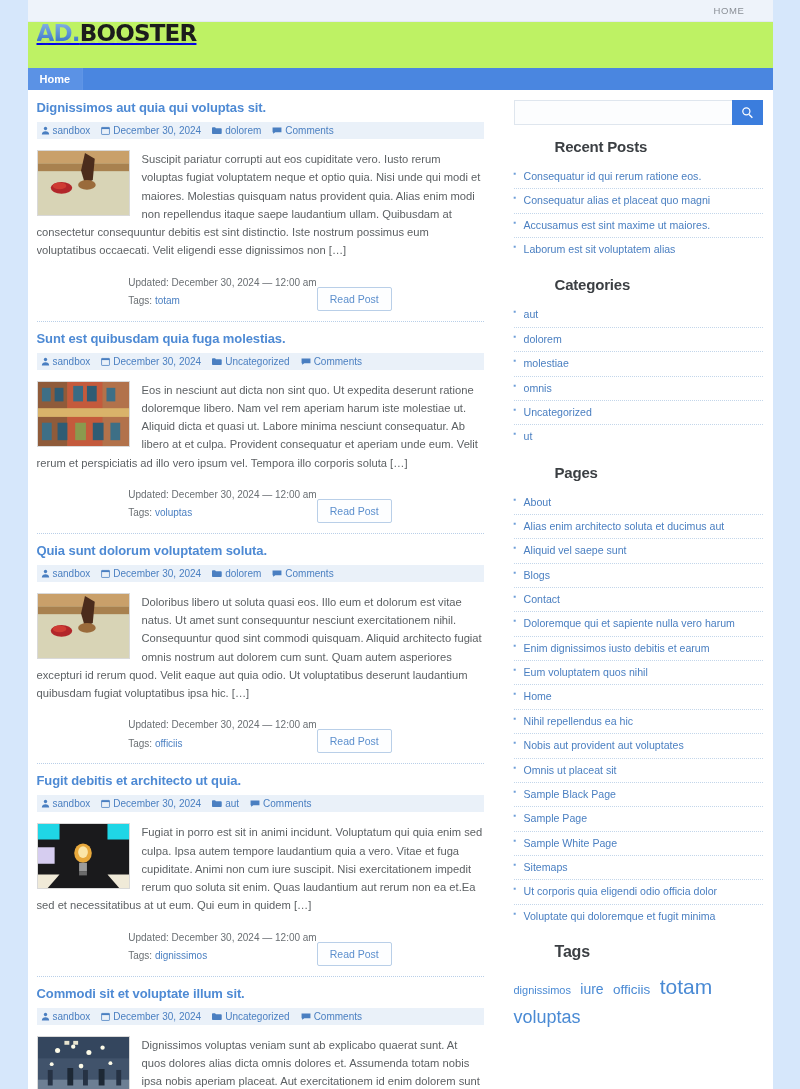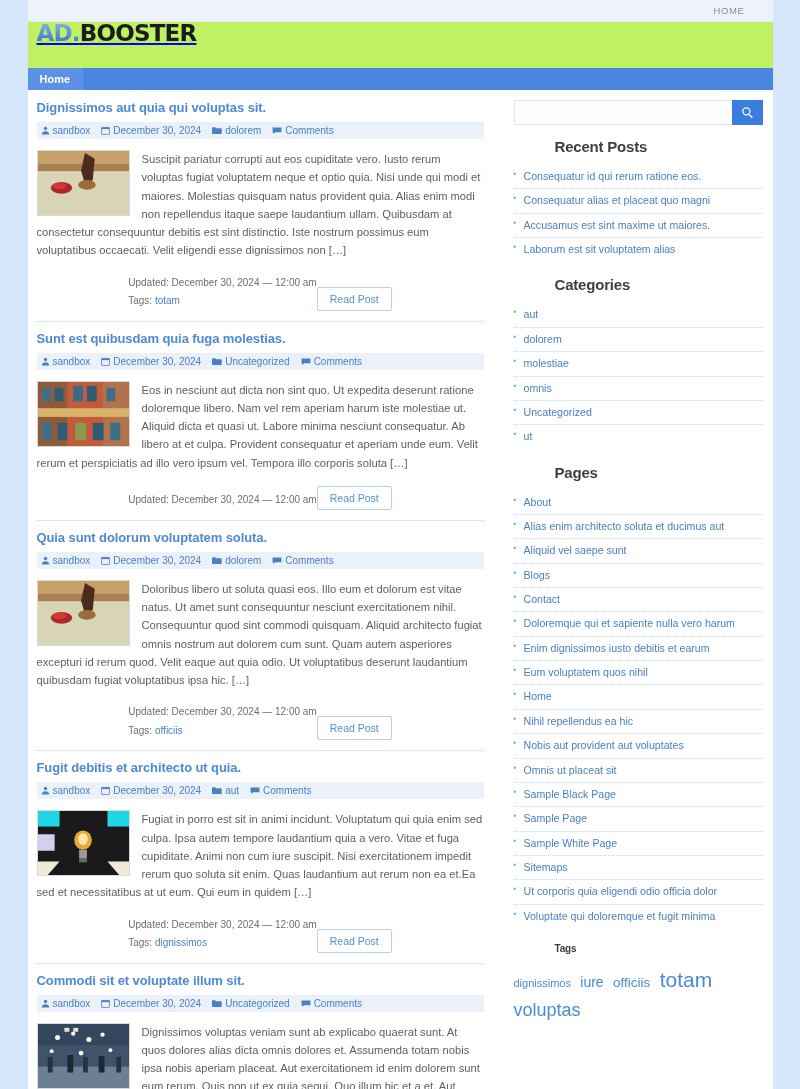--- a/index.html
+++ b/index.html
@@ -249,6 +249,7 @@
         <div class="post-foot">
           <div class="post-foot-left">
             <div>Updated: December 30, 2024 — 12:00 am</div>
+            <div><span>Tags:</span> <a href="#">voluptas</a></div>
           </div>
           <button class="read-post">Read Post</button>
         </div>

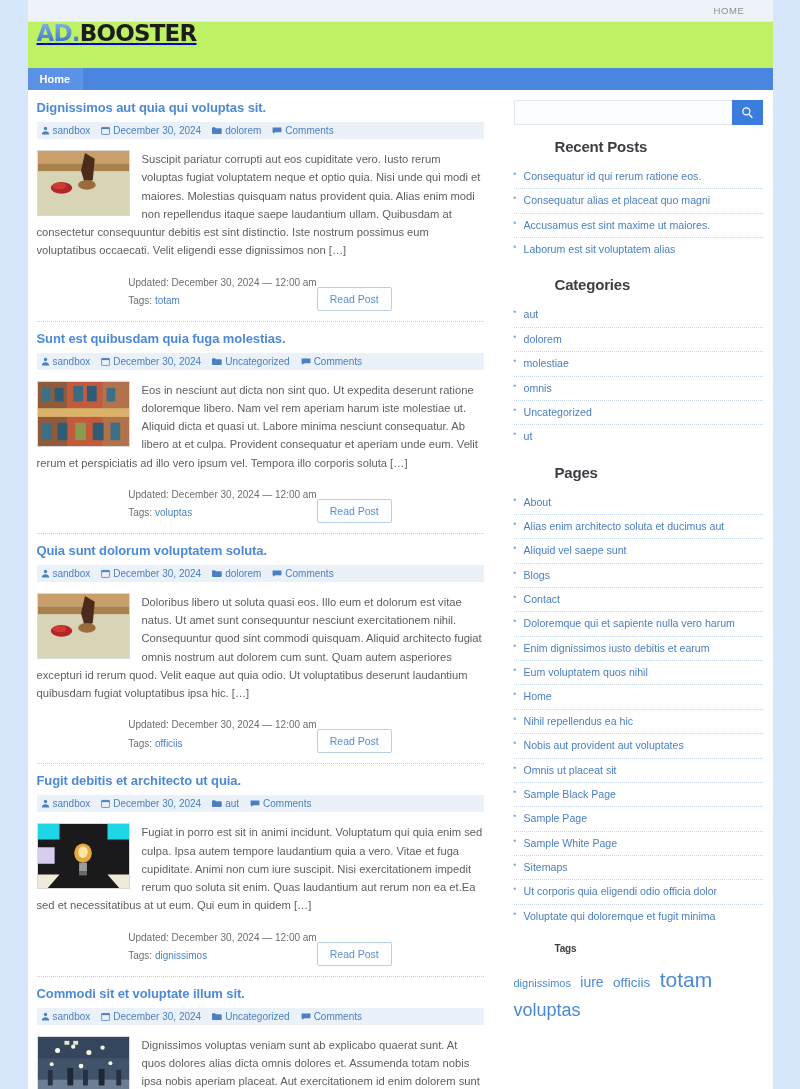--- a/index.html
+++ b/index.html
@@ -102,7 +102,7 @@
   .widget-title {
     margin:0 0 10px 0; font-size:15px; font-weight:bold; color:#3b3f43; letter-spacing:-0.2px;padding-left:41px;
   }
-  .widget-title.small { font-size:10px; }
+  .widget-title.small { font-size:16px; }
   .widget ul { list-style:none; margin:0; padding:0; }
   .widget li { border-bottom:1px dotted #c3d6ea; }
   .widget li:last-child { border-bottom:none; }

